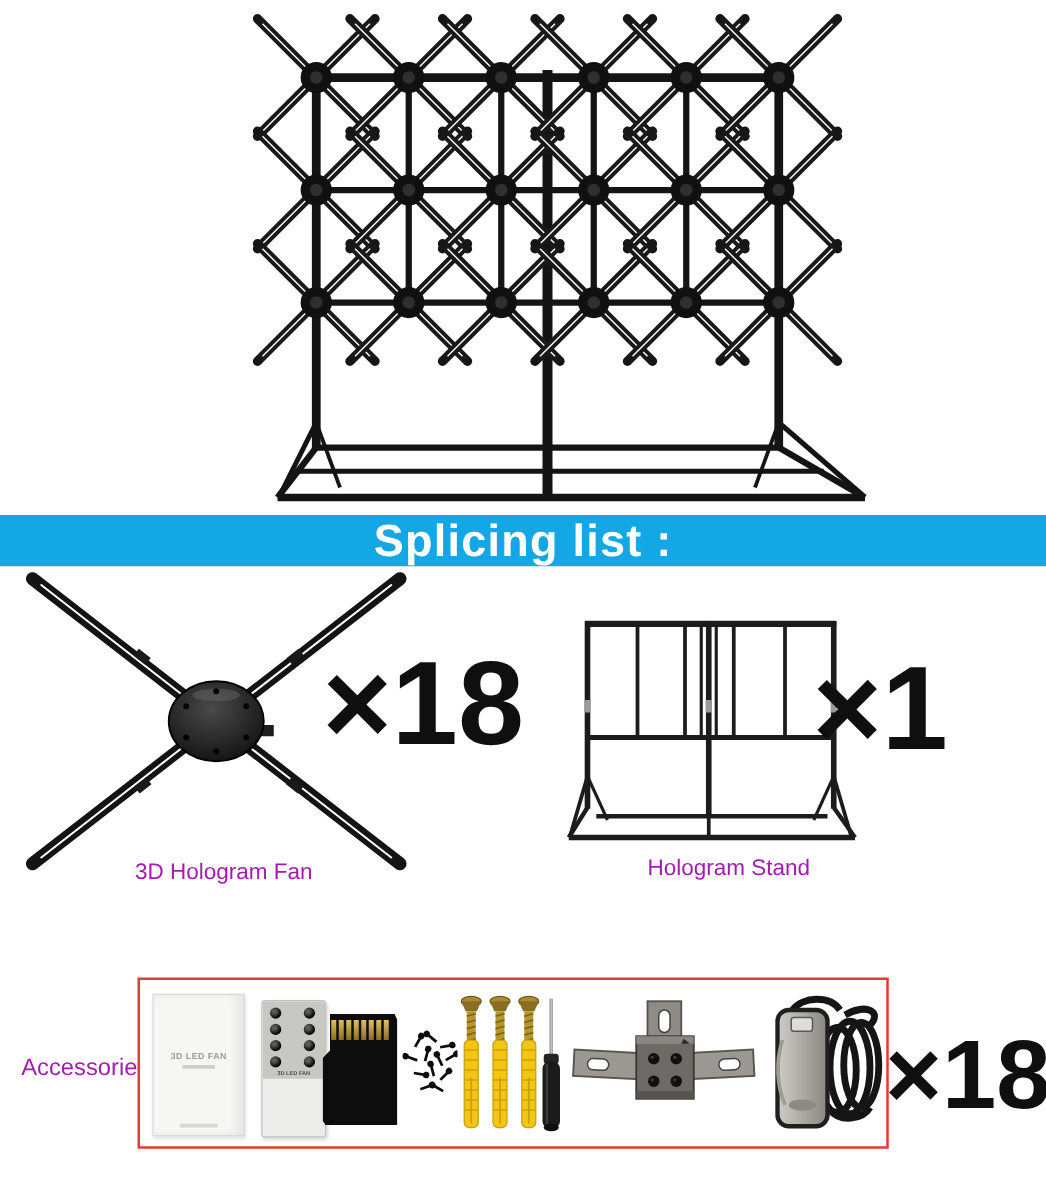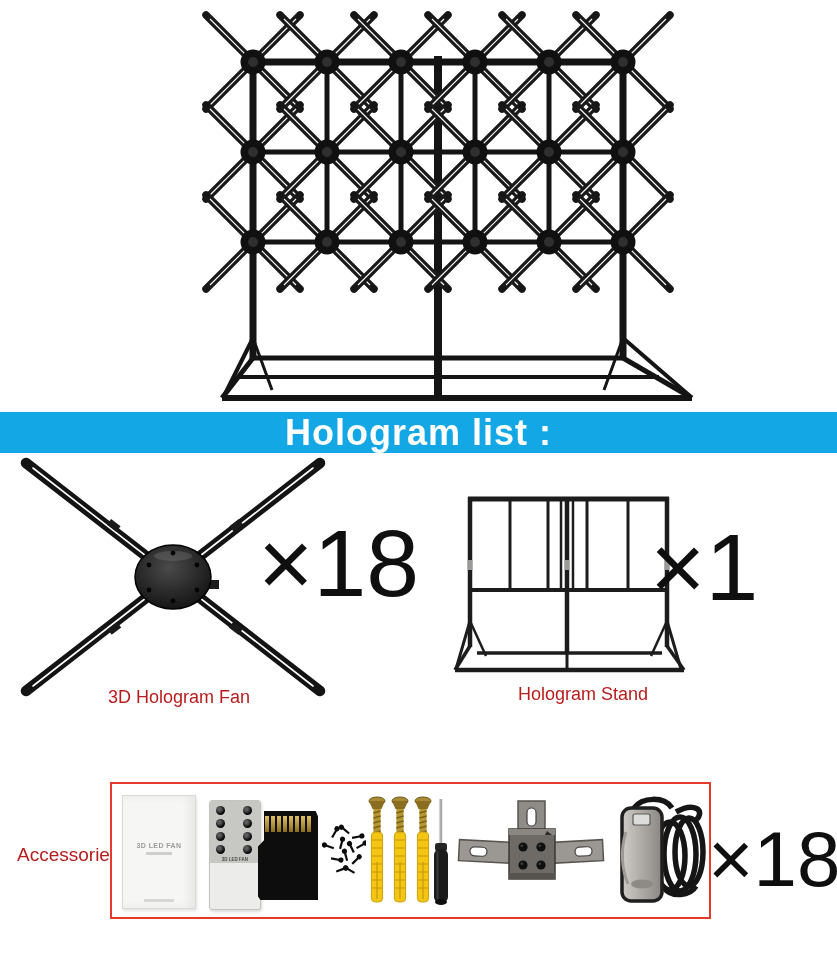--- a/index.html
+++ b/index.html
@@ -123,7 +123,7 @@
   </svg>
 
   <div class="banner" style="background: rgb(20, 167, 229);">
-    <span style="color: rgb(255, 255, 255);">Hologram list :</span>
+    <span style="color: rgb(255, 255, 255);">Splicing list :</span>
   </div>
 
   <svg class="abs" style="left:20px;top:452px" width="310" height="250" viewBox="0 0 310 250">

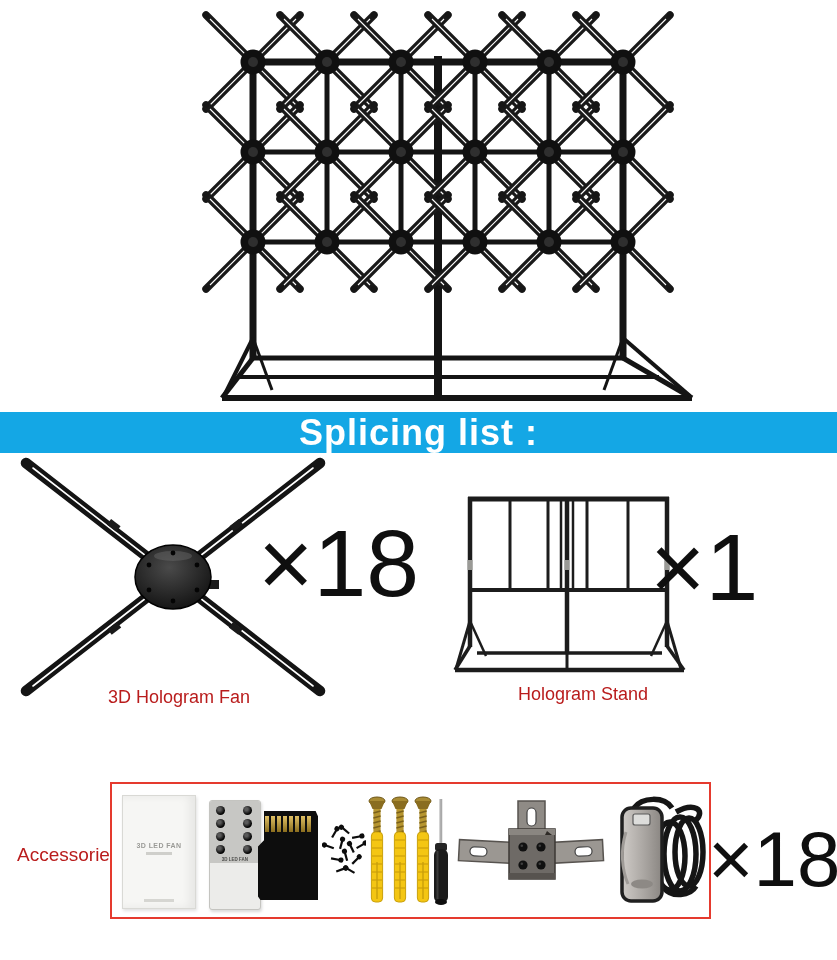--- a/index.html
+++ b/index.html
@@ -16,7 +16,7 @@
   }
   .banner span{color:#ffffff;font-size:36px;font-weight:700;letter-spacing:1px;line-height:1;}
   
-  .qty{font-weight:400;color:#0f0f0f;line-height:1;white-space:nowrap;}
+  .qty{font-weight:700;color:#0f0f0f;line-height:1;white-space:nowrap;}
   .qty-fan{left:258px;top:516px;font-size:95px;}
   .qty-stand{left:650px;top:520px;font-size:95px;}
   .qty-acc{left:708px;top:820px;font-size:78px;}

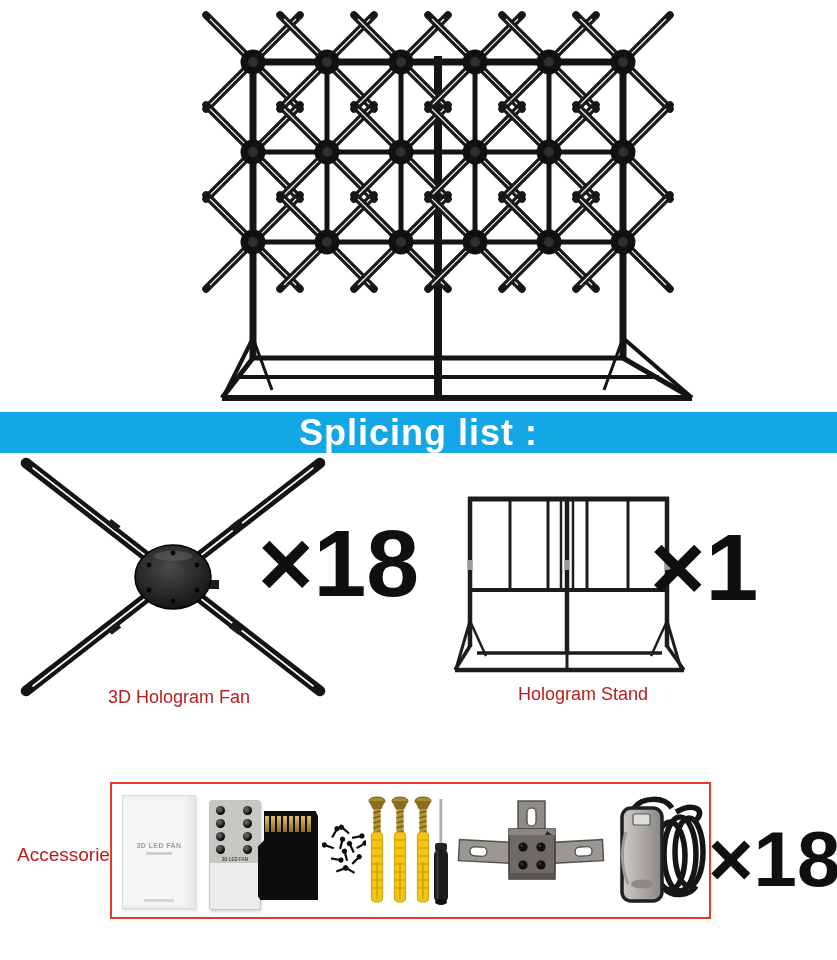--- a/index.html
+++ b/index.html
@@ -21,7 +21,7 @@
   .qty-stand{left:650px;top:520px;font-size:95px;}
   .qty-acc{left:708px;top:820px;font-size:78px;}
   
-  .caption{font-size:18px;color:#b91c1c;line-height:1.2;white-space:nowrap;}
+  .caption{font-size:18px;color:#a21caf;line-height:1.2;white-space:nowrap;}
   .cap-fan{left:108px;top:687px;}
   .cap-stand{left:518px;top:684px;}
   .cap-acc{left:17px;top:844px;font-size:19px;}

